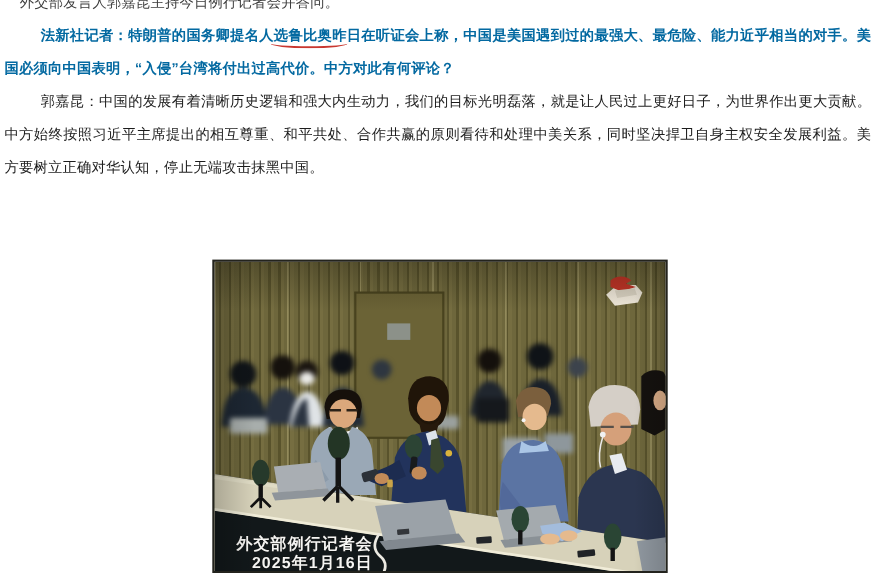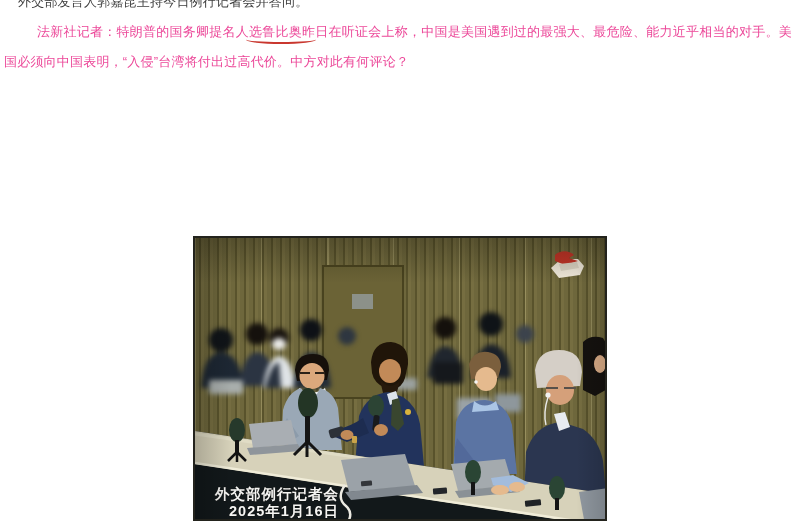--- a/index.html
+++ b/index.html
@@ -18,7 +18,7 @@
     word-break:break-all;
   }
   .para.clip{color:#3d3d3d;text-indent:14px;}
-  .para.q{font-weight:normal;color:#ec4899;}
+  .para.q{font-weight:bold;color:#0369a1;}
   
   .red-ul{position:relative;}
   .red-ul::after{

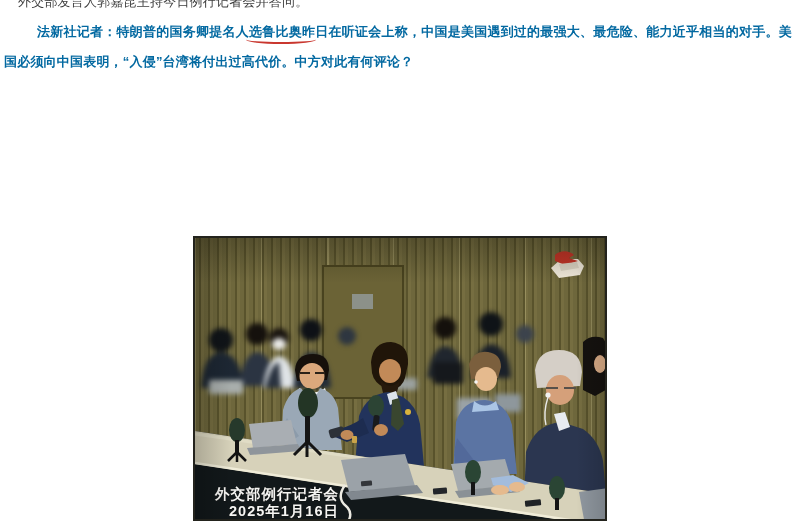--- a/index.html
+++ b/index.html
@@ -49,6 +49,7 @@
 <div class="text-block">
   <p class="para clip">外交部发言人郭嘉昆主持今日例行记者会并答问。</p>
   <p class="para q"><span>法新社记者：</span><span>特朗普的国务卿提名人</span><span class="red-ul">选鲁比奥</span><span>昨日在听证会上称，中国是美国遇到过的最强大、最危险、能力近乎相当的对手。美国必须向中国表明，“入侵”台湾将付出过高代价。中方对此有何评论？</span></p>
+  <p class="para">郭嘉昆：中国的发展有着清晰历史逻辑和强大内生动力，我们的目标光明磊落，就是让人民过上更好日子，为世界作出更大贡献。中方始终按照习近平主席提出的相互尊重、和平共处、合作共赢的原则看待和处理中美关系，同时坚决捍卫自身主权安全发展利益。美方要树立正确对华认知，停止无端攻击抹黑中国。</p>
 </div>
 
 <figure class="photo">

